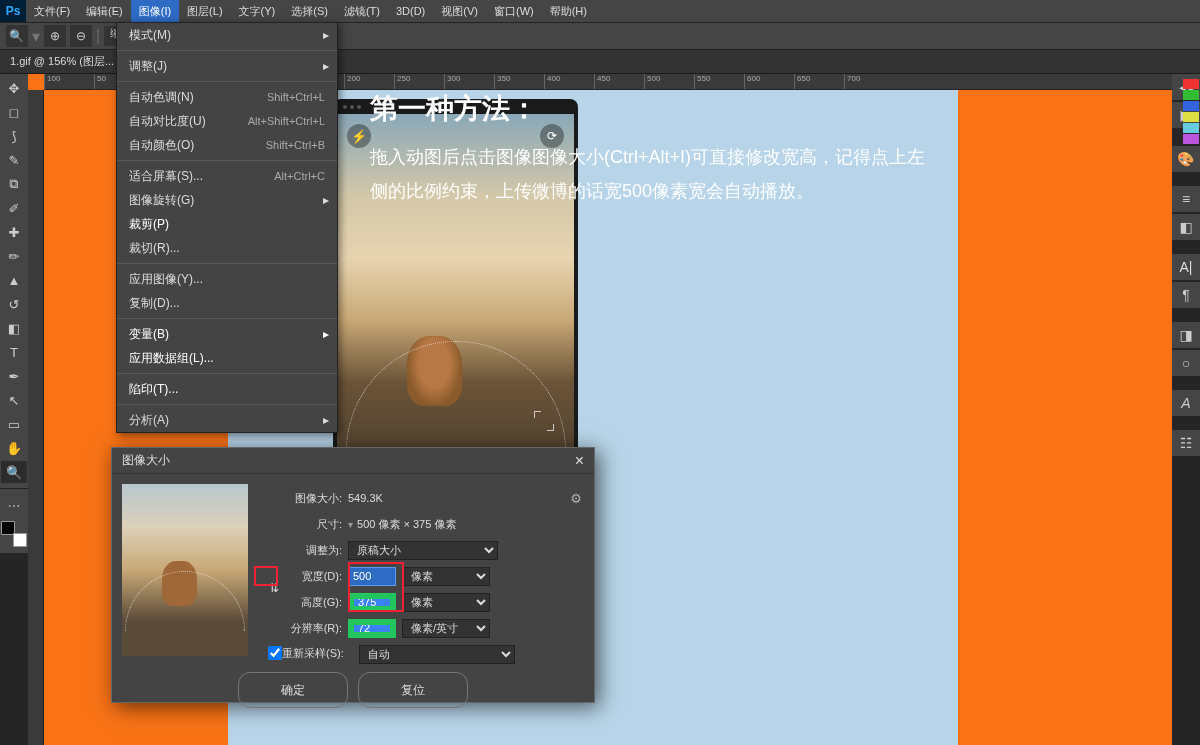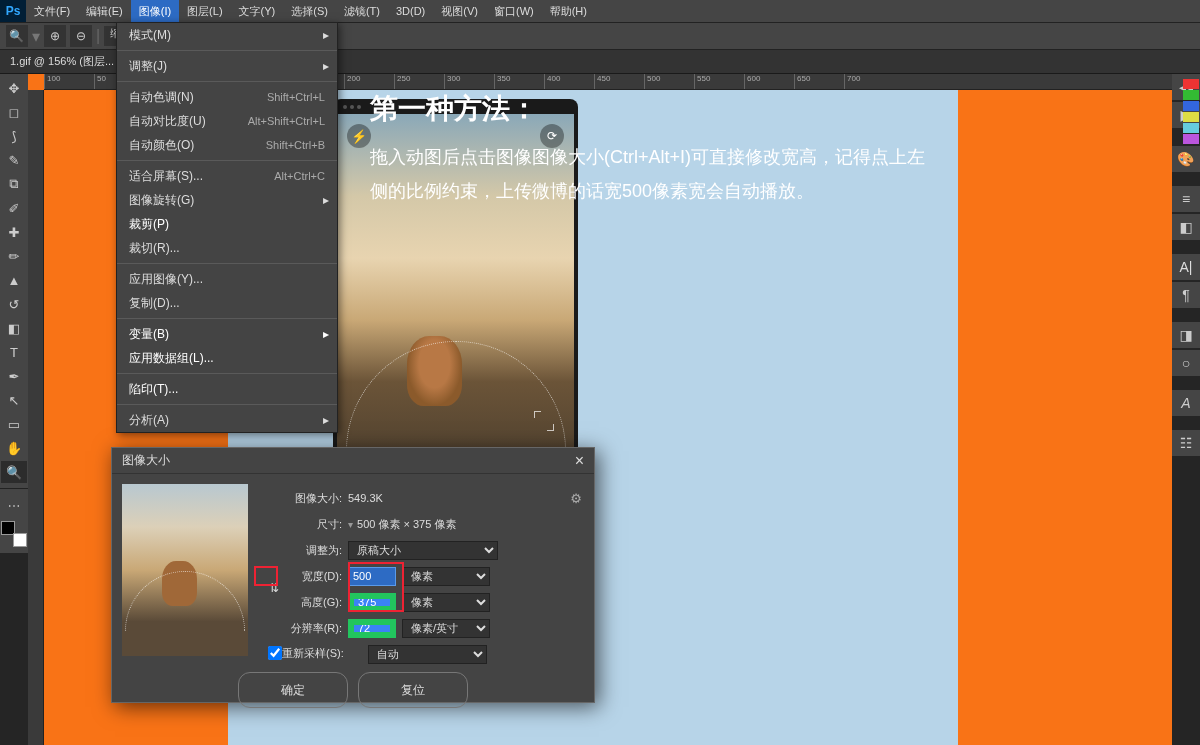--- a/index.html
+++ b/index.html
@@ -336,7 +336,7 @@
               <span>重新采样(S):</span>
             </span>
         </label>
-        <select class="fselect" style="margin-left:18px;width:119px"><option>自动</option></select>
+        <select class="fselect" style="margin-left:9px;width:156px"><option>自动</option></select>
       </div>
     </div>
   </div>

